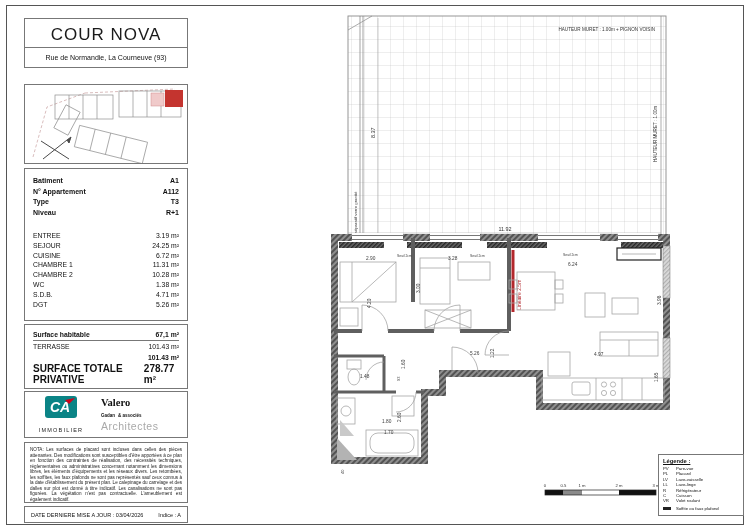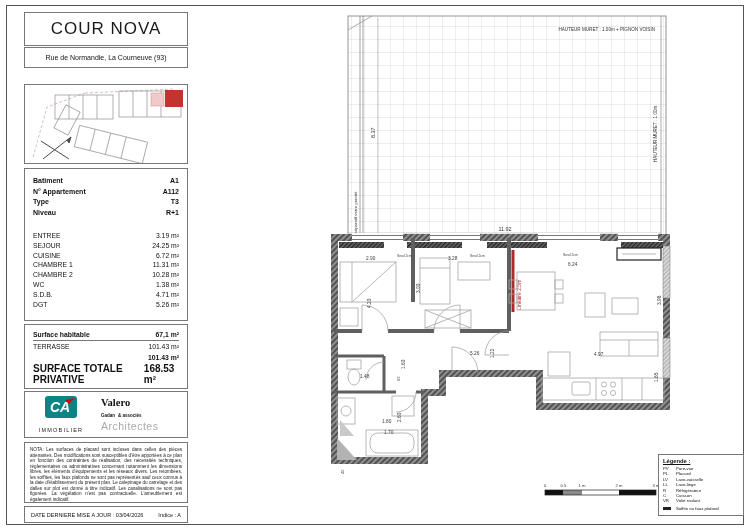--- a/index.html
+++ b/index.html
@@ -7,7 +7,7 @@
          font-family:"Liberation Sans",sans-serif;color:#111;overflow:hidden;}
   .frame{position:absolute;left:6px;top:5px;width:736px;height:518px;border:1px solid #555;}
   .box{position:absolute;left:24px;width:164px;border:1px solid #777;background:#fff;box-sizing:border-box;}
-  .title-box{top:12px;height:34px;display:flex;align-items:center;justify-content:center;}
+  .title-box{top:18px;height:34px;display:flex;align-items:center;justify-content:center;}
   .title-box .t{font-size:17px;letter-spacing:1px;color:#1a1a1a;}
   .addr-box{top:47px;height:21px;display:flex;align-items:center;justify-content:center;}
   .addr-box .a{font-size:7px;}

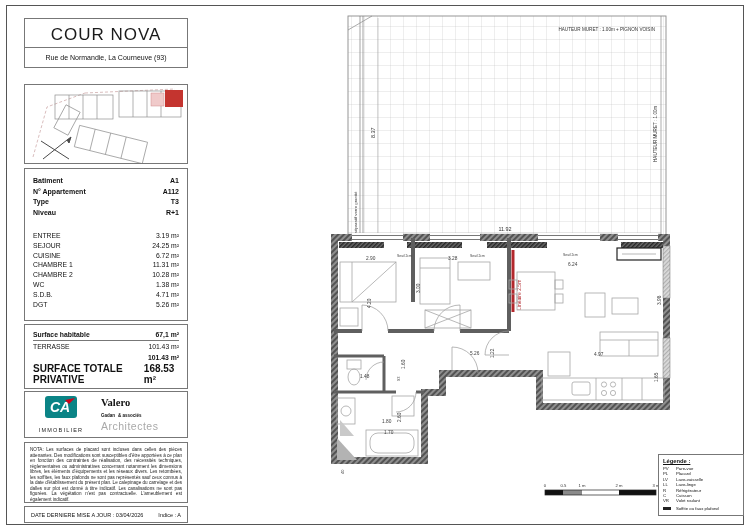--- a/index.html
+++ b/index.html
@@ -333,7 +333,7 @@
       </div>
     <div class="row tot">
         <span>SURFACE TOTALE PRIVATIVE</span>
-        <span>168.53 m²</span>
+        <span>278.77 m²</span>
       </div>
   </div>
 

